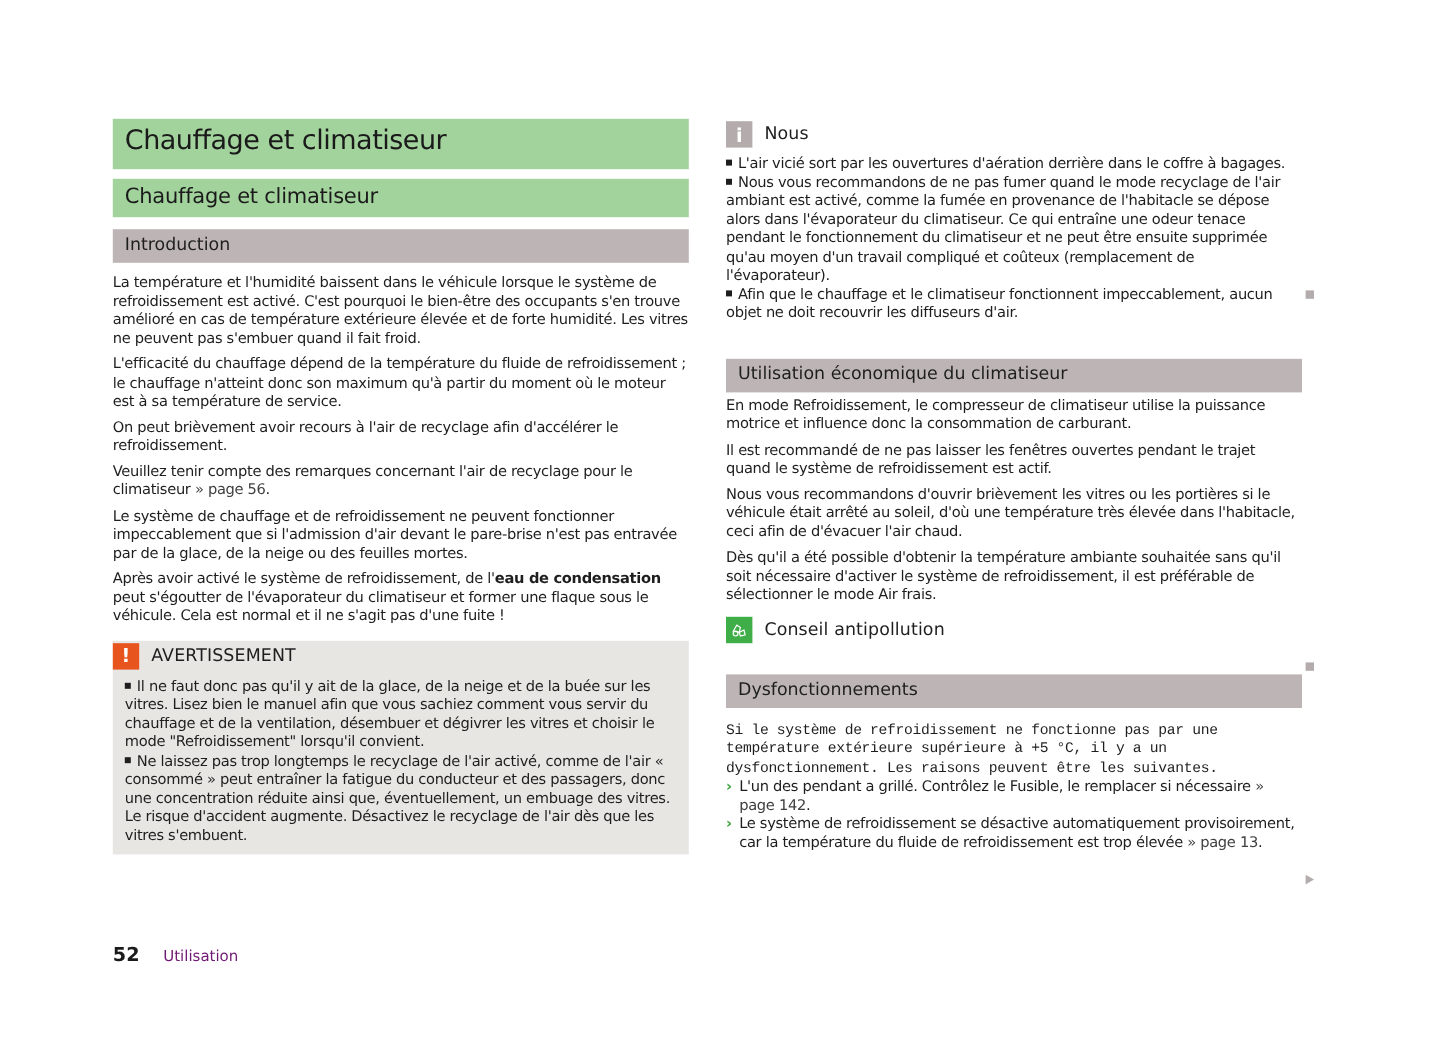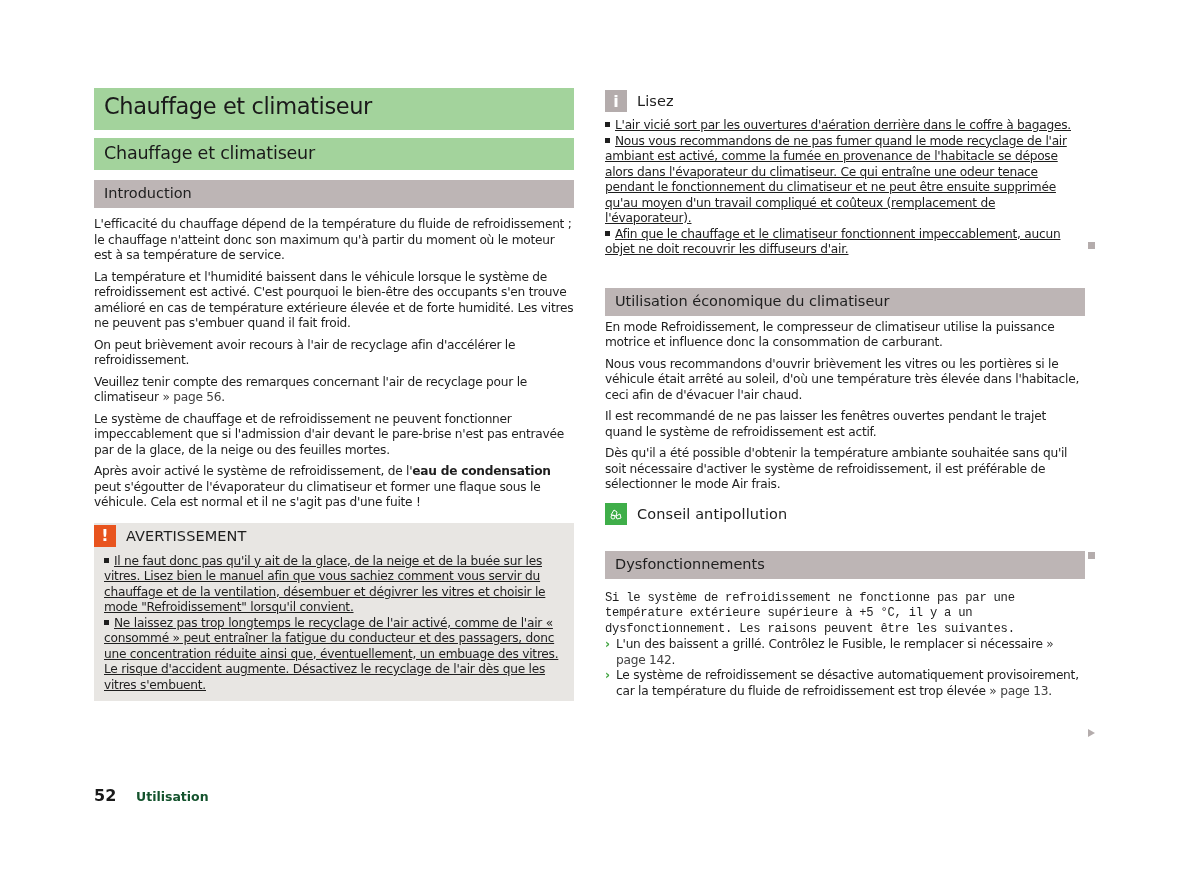--- a/index.html
+++ b/index.html
@@ -8,7 +8,7 @@
       font-family: "DejaVu Sans", "Liberation Sans", sans-serif;
       color: #1e1e1e;
     }
-    .col { position: absolute; top: 88px; }
+    .col { position: absolute; top: 99px; }
     .col-left { left: 94px; width: 480px; }
     .col-right { left: 605px; width: 480px; }
 

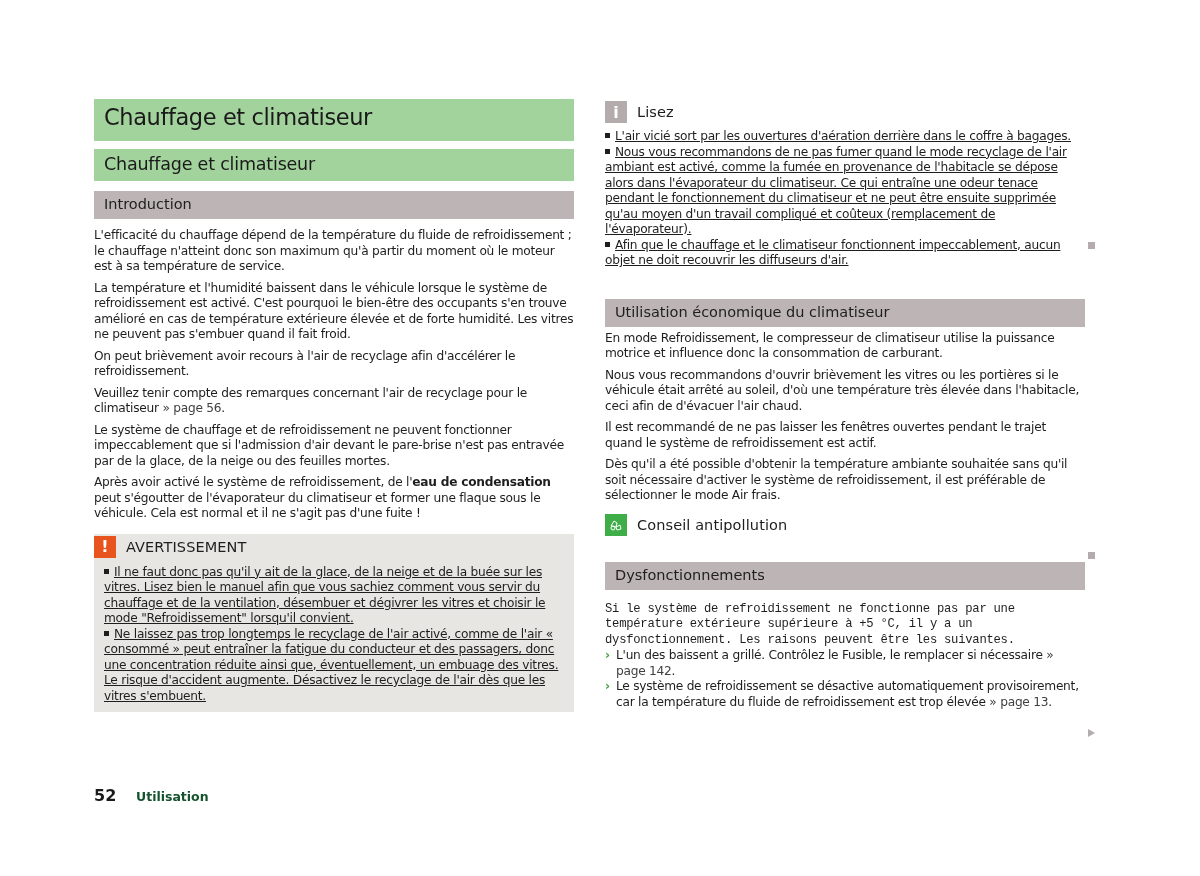--- a/index.html
+++ b/index.html
@@ -98,7 +98,7 @@
   <div>
     <div class="note-head">
       <span class="icon-box icon-info">i</span>
-      <span class="note-title">Lisez</span>
+      <span class="note-title">Nous</span>
     </div>
     <div class="bullet-text" style="margin-top:4px;">
       <p class="bullet-item"><span class="sq"></span><span>L'air vicié sort par les ouvertures d'aération derrière dans le coffre à bagages.</span></p>

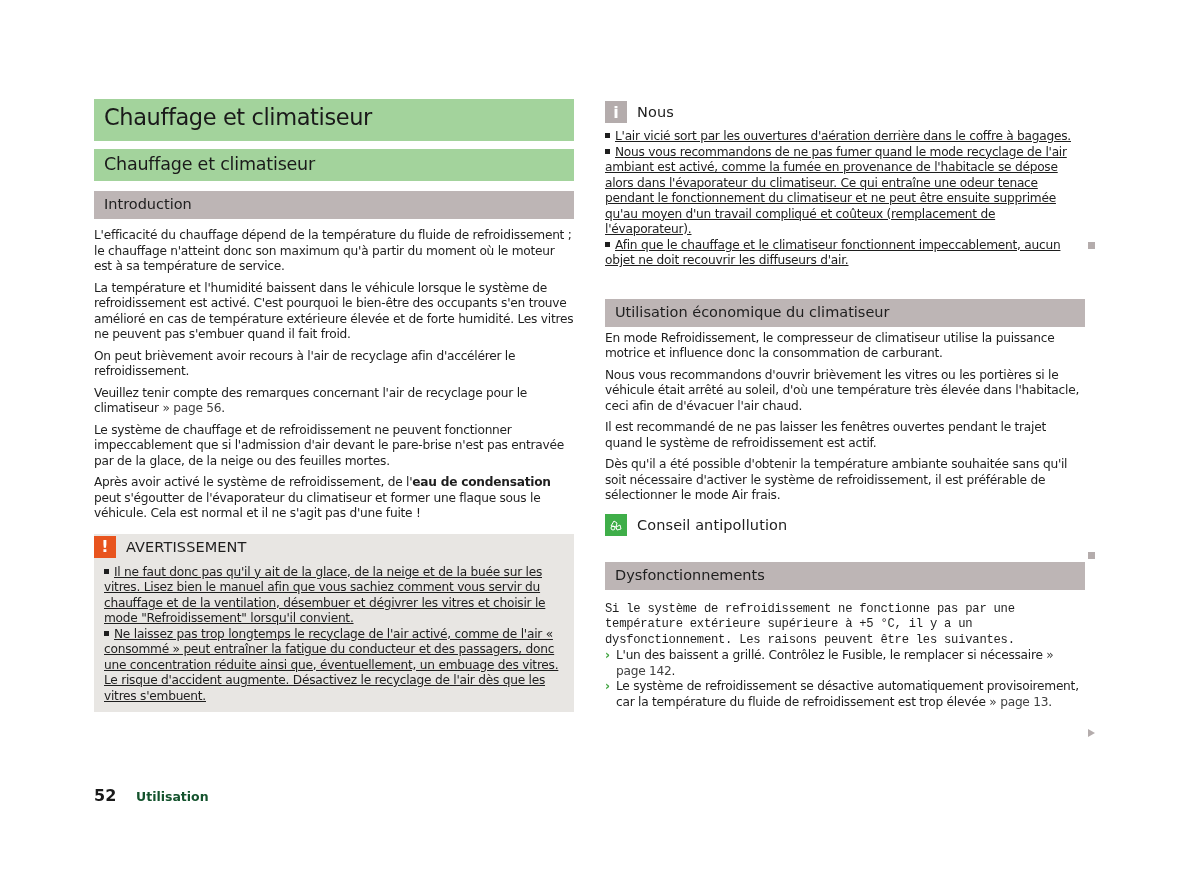--- a/index.html
+++ b/index.html
@@ -48,7 +48,7 @@
     .icon-eco { background: #3fae49; }
     .note-title { font-size: 14.5px; letter-spacing: 0.1px; }
     .bullet-text { font-size: 12.2px; line-height: 15.5px; letter-spacing: -0.25px; }
-    .bullet-item { margin: 0; text-decoration: underline; }
+    .bullet-item { margin: 0; }
     .sq {
       display: inline-block; width: 5px; height: 5px; background: #1e1e1e;
       vertical-align: middle; margin-right: 5px; position: relative; top: -1px;

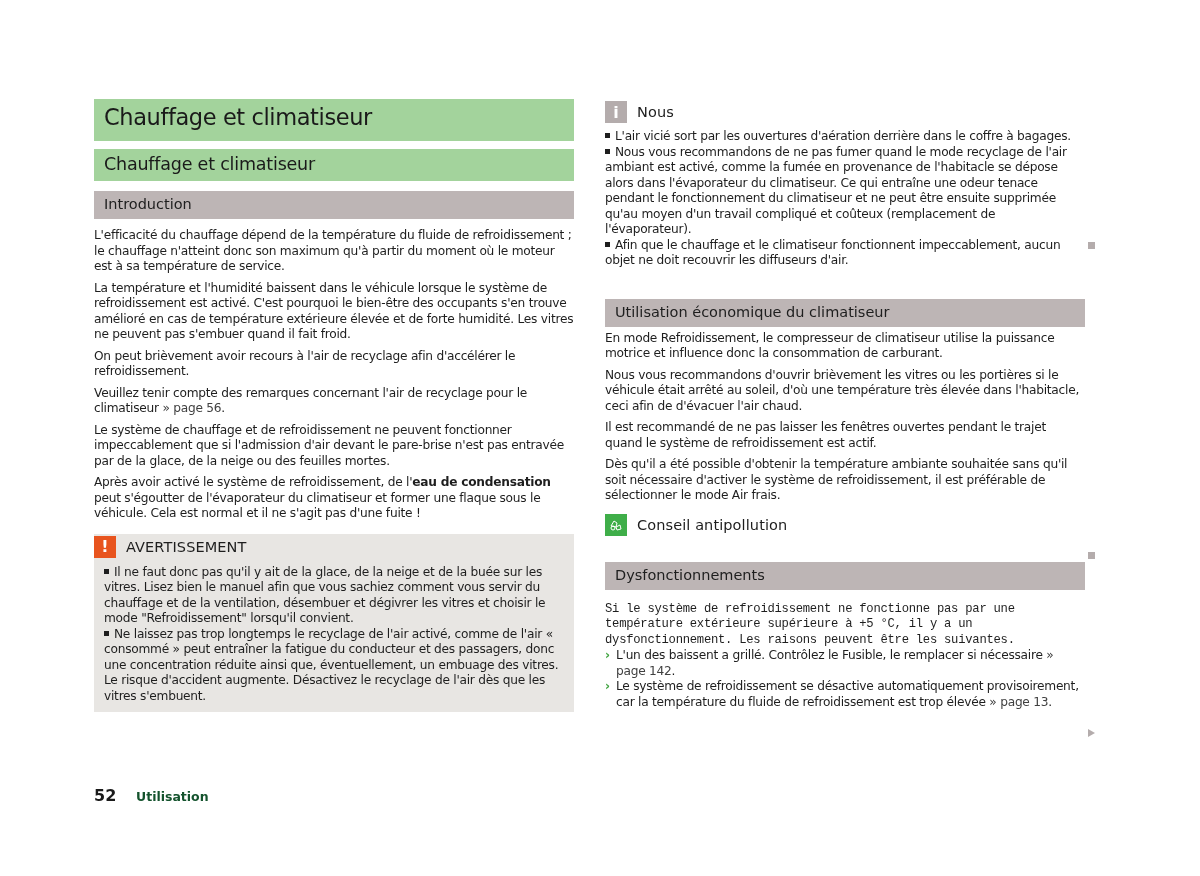--- a/index.html
+++ b/index.html
@@ -74,8 +74,8 @@
   <div class="h3">Introduction</div>
 
   <div style="margin-top:9px;">
+    <p class="body">La température et l'humidité baissent dans le véhicule lorsque le système de refroidissement est activé. C'est pourquoi le bien-être des occupants s'en trouve amélioré en cas de température extérieure élevée et de forte humidité. Les vitres ne peuvent pas s'embuer quand il fait froid.</p>
     <p class="body">L'efficacité du chauffage dépend de la température du fluide de refroidissement ; le chauffage n'atteint donc son maximum qu'à partir du moment où le moteur est à sa température de service.</p>
-    <p class="body">La température et l'humidité baissent dans le véhicule lorsque le système de refroidissement est activé. C'est pourquoi le bien-être des occupants s'en trouve amélioré en cas de température extérieure élevée et de forte humidité. Les vitres ne peuvent pas s'embuer quand il fait froid.</p>
     <p class="body">On peut brièvement avoir recours à l'air de recyclage afin d'accélérer le refroidissement.</p>
     <p class="body"><span>Veuillez tenir compte des remarques concernant l'air de recyclage pour le climatiseur </span><span class="link">» page 56</span><span>.</span></p>
     <p class="body">Le système de chauffage et de refroidissement ne peuvent fonctionner impeccablement que si l'admission d'air devant le pare-brise n'est pas entravée par de la glace, de la neige ou des feuilles mortes.</p>

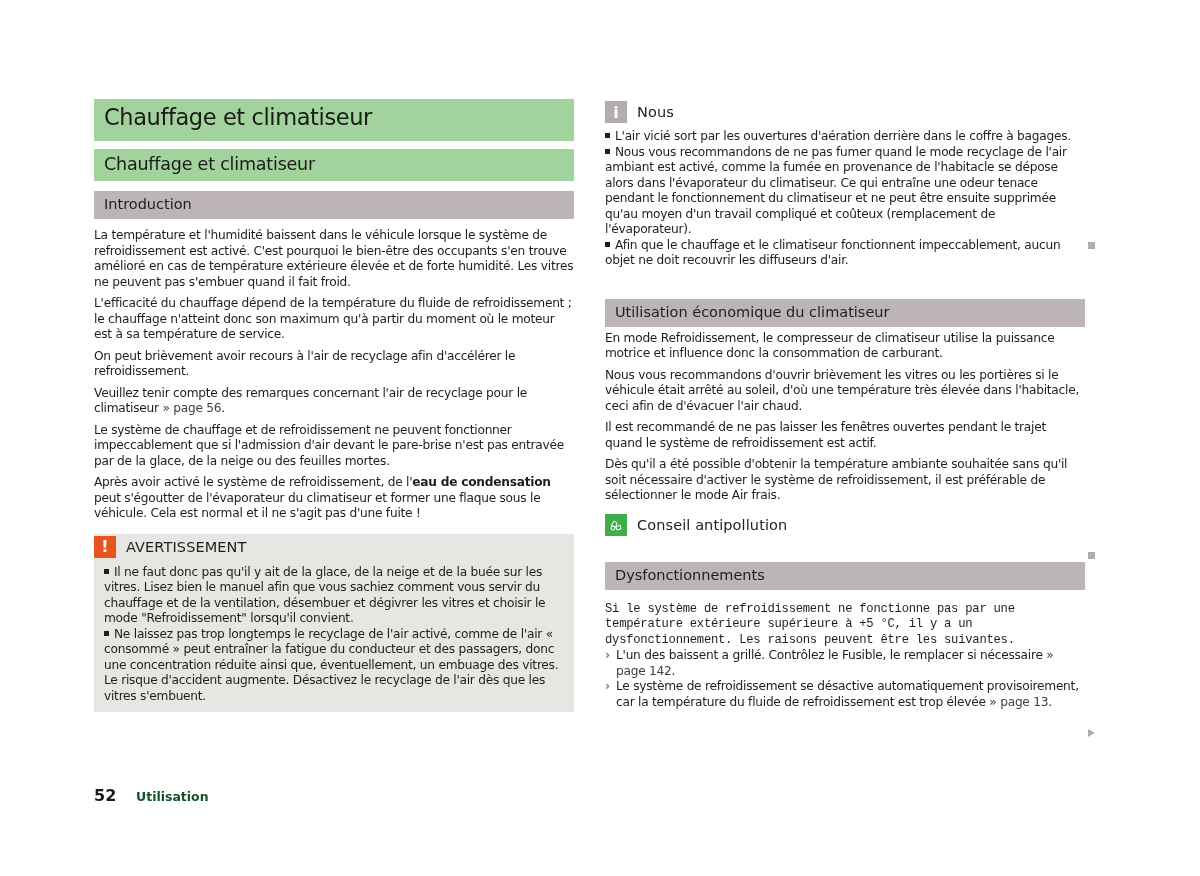--- a/index.html
+++ b/index.html
@@ -110,8 +110,8 @@
   <div class="h3" style="margin-top:30px;">Utilisation économique du climatiseur</div>
   <div style="margin-top:4px;">
     <p class="body">En mode Refroidissement, le compresseur de climatiseur utilise la puissance motrice et influence donc la consommation de carburant.</p>
+    <p class="body">Il est recommandé de ne pas laisser les fenêtres ouvertes pendant le trajet quand le système de refroidissement est actif.</p>
     <p class="body">Nous vous recommandons d'ouvrir brièvement les vitres ou les portières si le véhicule était arrêté au soleil, d'où une température très élevée dans l'habitacle, ceci afin de d'évacuer l'air chaud.</p>
-    <p class="body">Il est recommandé de ne pas laisser les fenêtres ouvertes pendant le trajet quand le système de refroidissement est actif.</p>
     <p class="body">Dès qu'il a été possible d'obtenir la température ambiante souhaitée sans qu'il soit nécessaire d'activer le système de refroidissement, il est préférable de sélectionner le mode Air frais.</p>
   </div>
 

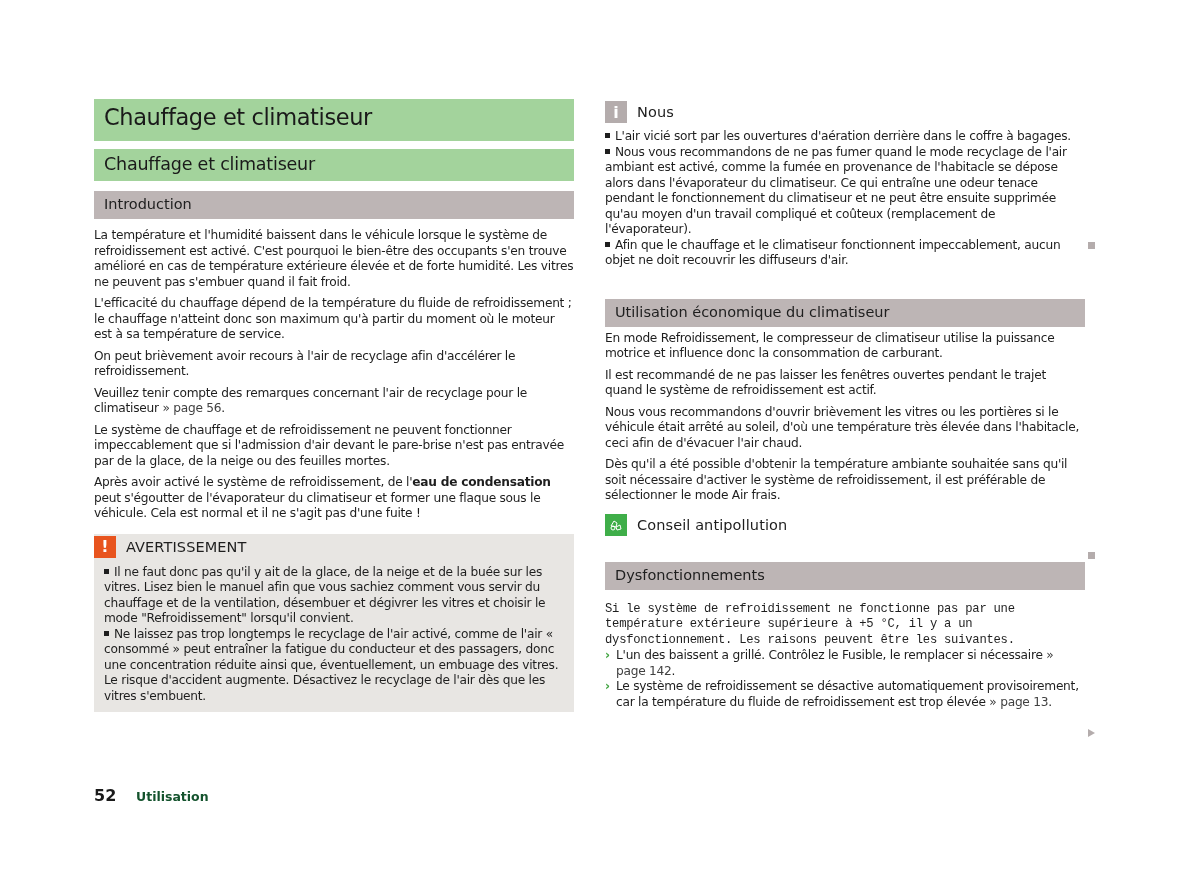--- a/index.html
+++ b/index.html
@@ -133,7 +133,7 @@
   <div class="h3" style="margin-top:24px;">Dysfonctionnements</div>
   <div style="margin-top:12px;">
     <p class="body" style="margin:0;font-family:Liberation Mono, monospace;">Si le système de refroidissement ne fonctionne pas par une température extérieure supérieure à +5 °C, il y a un dysfonctionnement. Les raisons peuvent être les suivantes.</p>
-    <p class="body list-item" style="margin:0;"><span class="chev">›</span><span>L'un des baissent a grillé. Contrôlez le Fusible, le remplacer si nécessaire </span><span class="link">» page 142</span><span>.</span></p>
+    <p class="body list-item" style="margin:0;"><span class="chev">›</span><span>L'un des pendant a grillé. Contrôlez le Fusible, le remplacer si nécessaire </span><span class="link">» page 142</span><span>.</span></p>
     <p class="body list-item" style="margin:0;"><span class="chev">›</span><span>Le système de refroidissement se désactive automatiquement provisoirement, car la température du fluide de refroidissement est trop élevée </span><span class="link">» page 13</span><span>.</span></p>
   </div>
 </div>

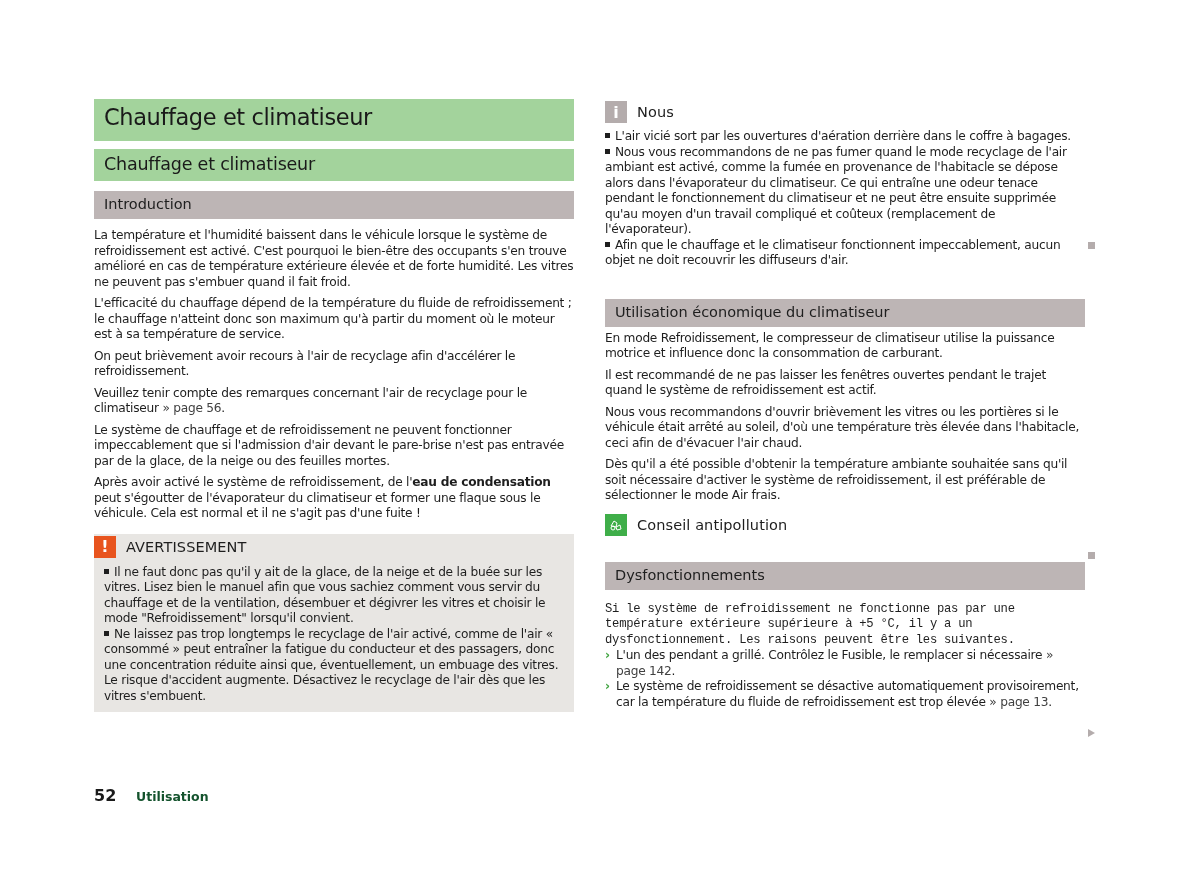--- a/index.html
+++ b/index.html
@@ -63,7 +63,7 @@
     .list-item { position: relative; padding-left: 11px; margin: 0; }
     .chev { position: absolute; left: 0; top: 0; color: #3ea33e; font-weight: bold; }
     .footer-num { position: absolute; left: 94px; top: 786px; font-size: 16px; font-weight: bold; color: #1a1a1a; }
-    .footer-label { position: absolute; left: 136px; top: 789px; font-size: 12.5px; font-weight: bold; color: #14532d; }
+    .footer-label { position: absolute; left: 136px; top: 789px; font-size: 12.5px; font-weight: normal; color: #701a75; }
   </style>
 </head>
 <body>

